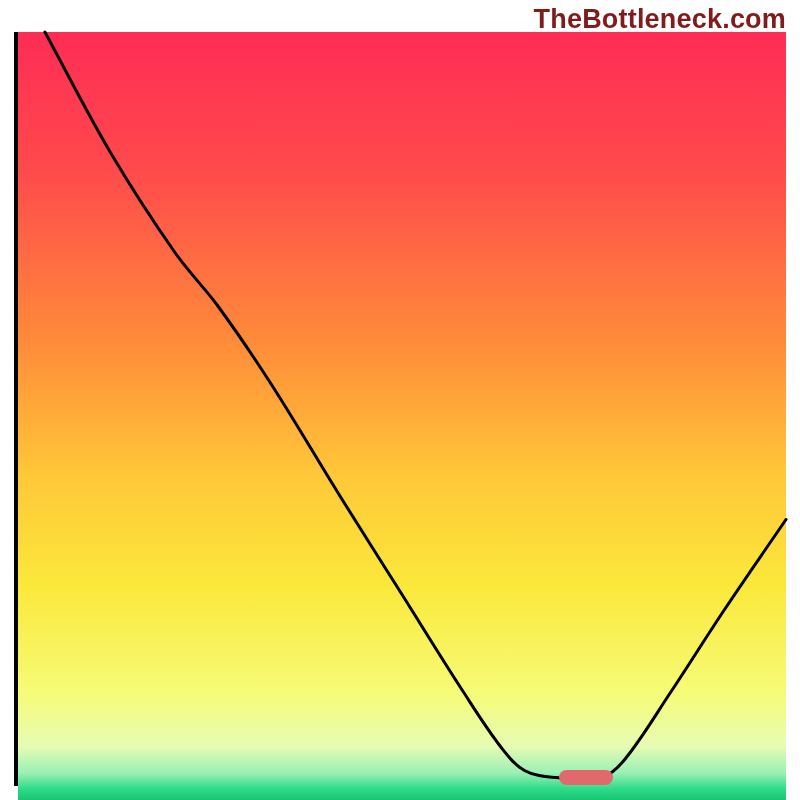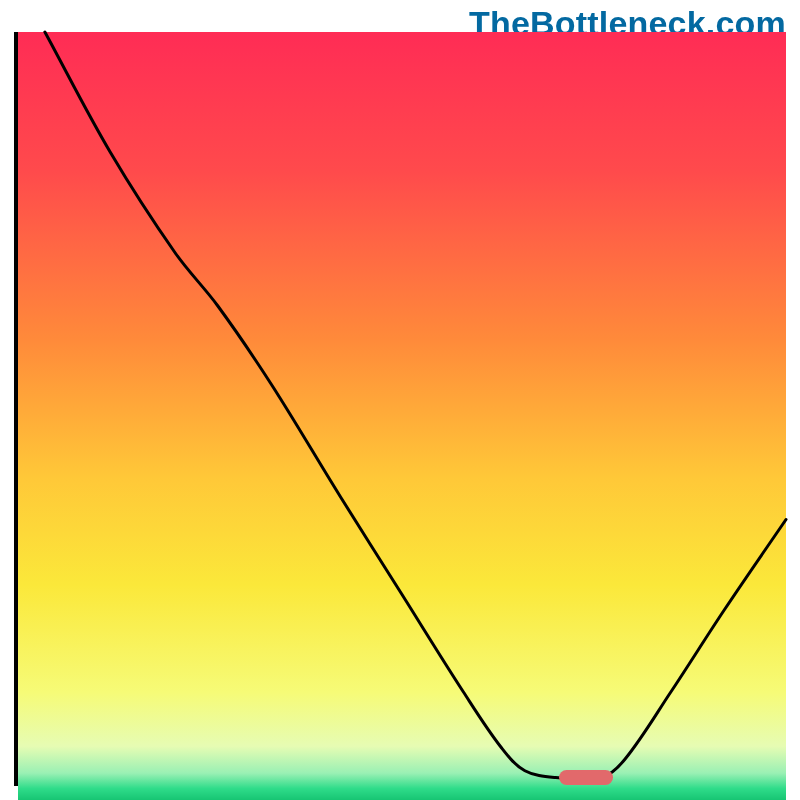--- a/index.html
+++ b/index.html
@@ -21,9 +21,9 @@
     top: 4px;
     right: 14px;
     font-family: Arial, Helvetica, sans-serif;
-    font-size: 34px;
+    font-size: 27px;
     font-weight: 600;
-    color: #0369a1;
+    color: #7f1d1d;
     letter-spacing: 0.2px;
     user-select: none;
   }

